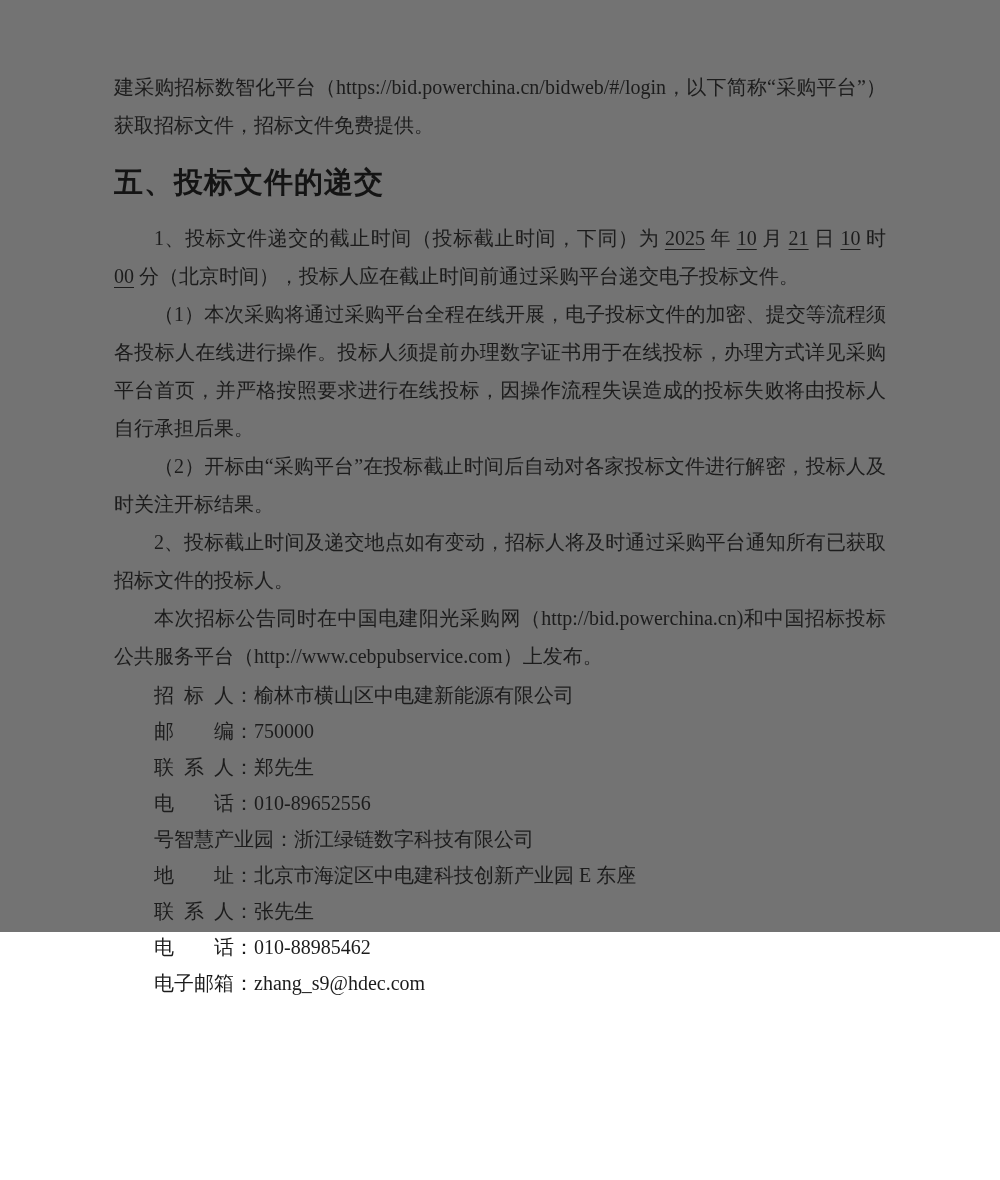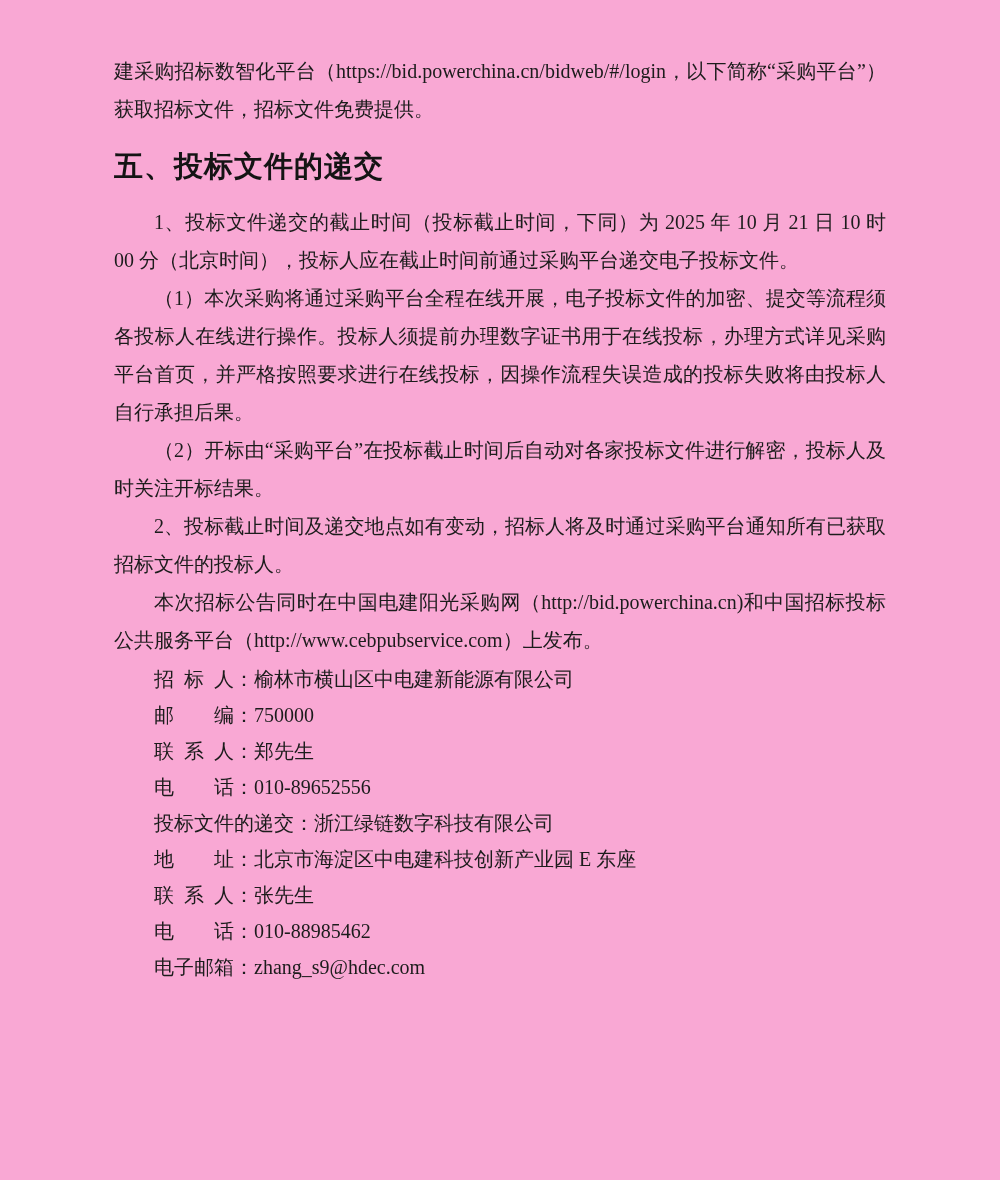--- a/index.html
+++ b/index.html
@@ -18,9 +18,9 @@
   .page {
     box-sizing: border-box;
     width: 1000px;
-    height: 1180px;
-    padding: 52px 114px 20px 114px;
-    background: #f9a8d4;
+    height: 932px;
+    padding: 68px 114px 20px 114px;
+    background: #737373;
   }
   .body-p {
     font-size: 20px;

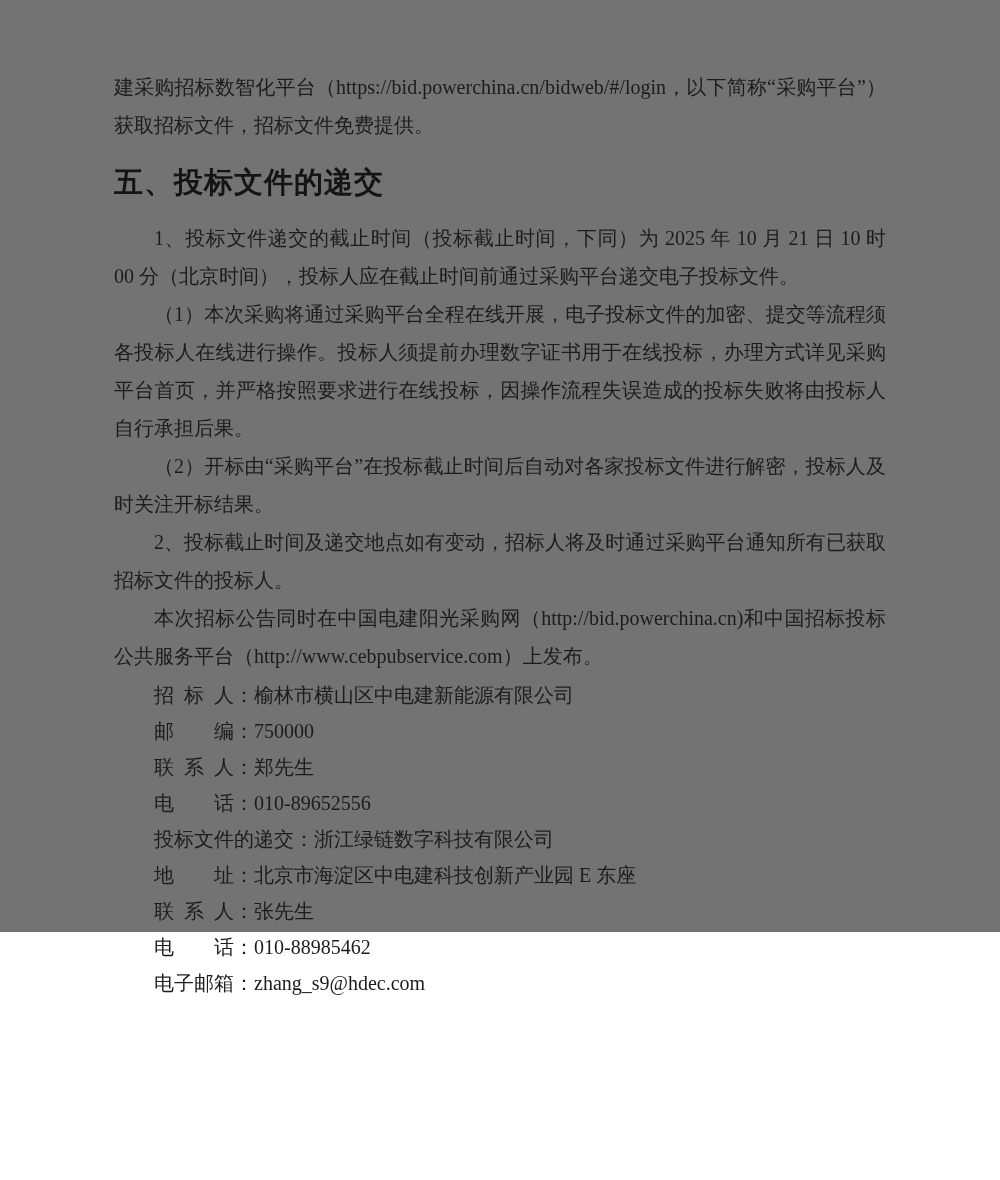--- a/index.html
+++ b/index.html
@@ -43,6 +43,7 @@
     letter-spacing: 1px;
   }
   .u {
+    text-decoration: underline;
     text-underline-offset: 4px;
     text-decoration-thickness: 1px;
   }

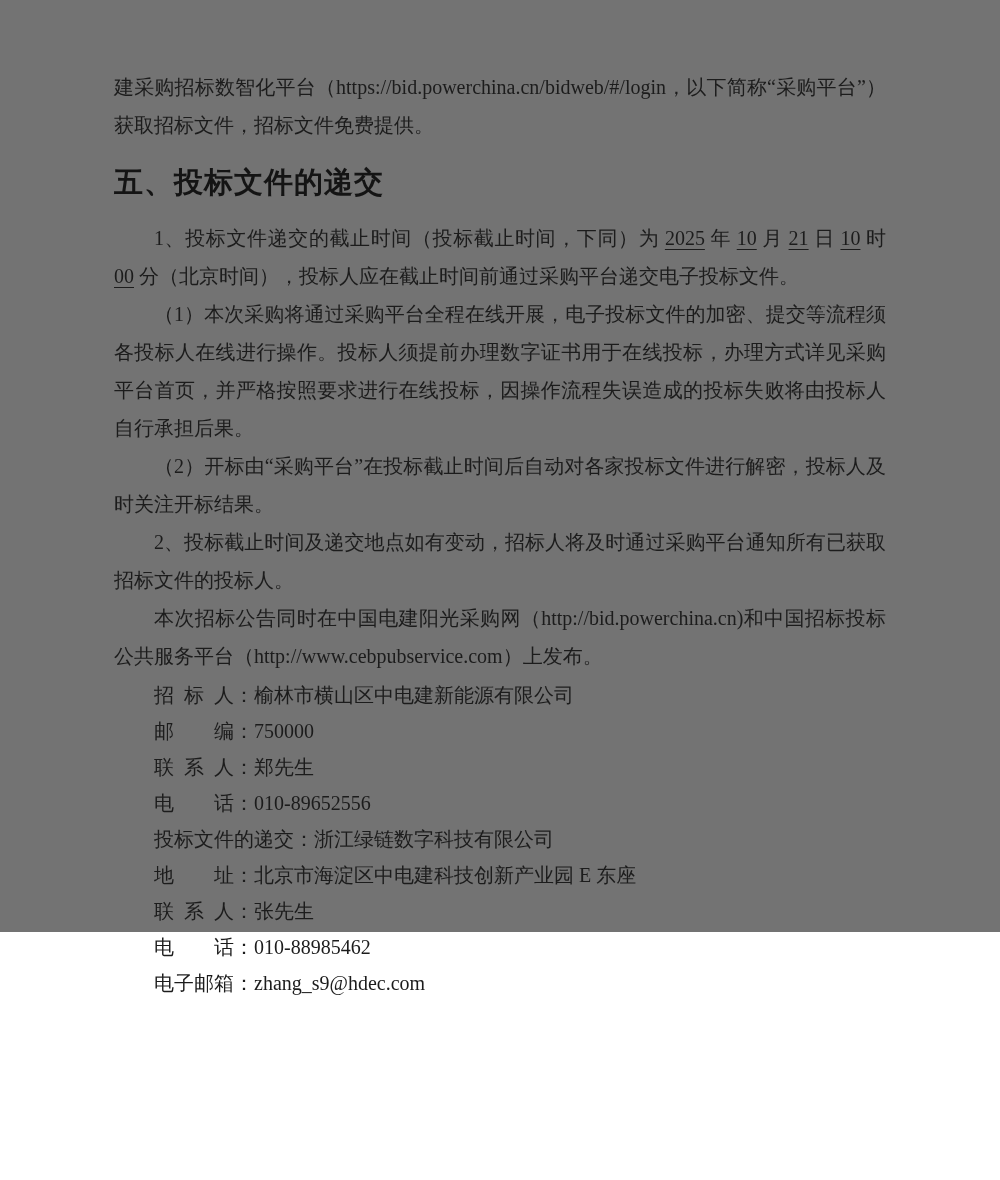--- a/index.html
+++ b/index.html
@@ -86,7 +86,7 @@
     <p class="contact-row"><span class="c-label">邮  编：</span><span class="c-value">750000</span></p>
     <p class="contact-row"><span class="c-label">联 系 人：</span><span class="c-value">郑先生</span></p>
     <p class="contact-row"><span class="c-label">电  话：</span><span class="c-value">010-89652556</span></p>
-    <p class="contact-row"><span class="c-label">投标文件的递交：</span><span class="c-value">浙江绿链数字科技有限公司</span></p>
+    <p class="contact-row"><span class="c-label">号智慧产业园：</span><span class="c-value">浙江绿链数字科技有限公司</span></p>
     <p class="contact-row"><span class="c-label">地  址：</span><span class="c-value">北京市海淀区中电建科技创新产业园 E 东座</span></p>
     <p class="contact-row"><span class="c-label">联 系 人：</span><span class="c-value">张先生</span></p>
     <p class="contact-row"><span class="c-label">电  话：</span><span class="c-value">010-88985462</span></p>

